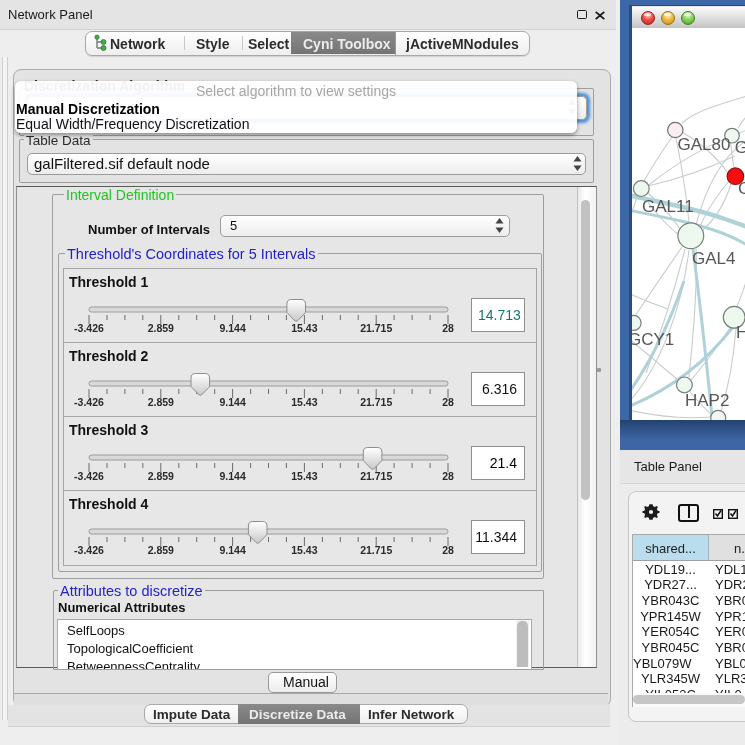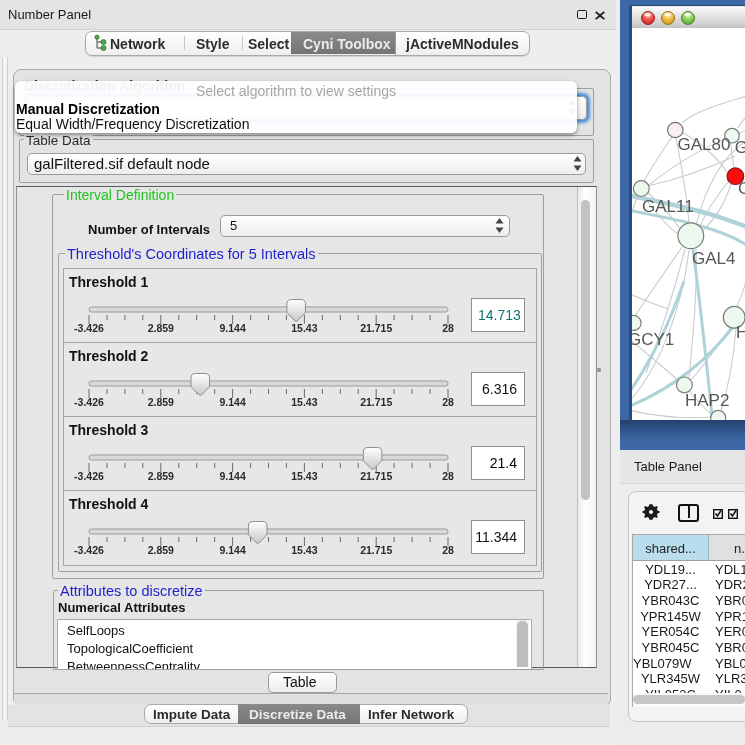--- a/index.html
+++ b/index.html
@@ -14,7 +14,7 @@
 <div id="page">
 
   <div class="abs" style="left:0;top:0;width:616px;height:29px;background:#e4e4e4;border-bottom:1px solid #d2d2d2;"></div>
-  <div class="abs" style="left:8px;top:7px;font-size:13px;color:#1a1a1a;">Number Panel</div>
+  <div class="abs" style="left:8px;top:7px;font-size:13px;color:#1a1a1a;">Network Panel</div>
 
   <div class="abs" style="left:577px;top:10px;width:8px;height:7px;border:1.8px solid #1a1a1a;border-radius:1.5px;"></div>
   <svg class="abs" style="left:595px;top:11px;" width="10" height="9" viewBox="0 0 10 9">

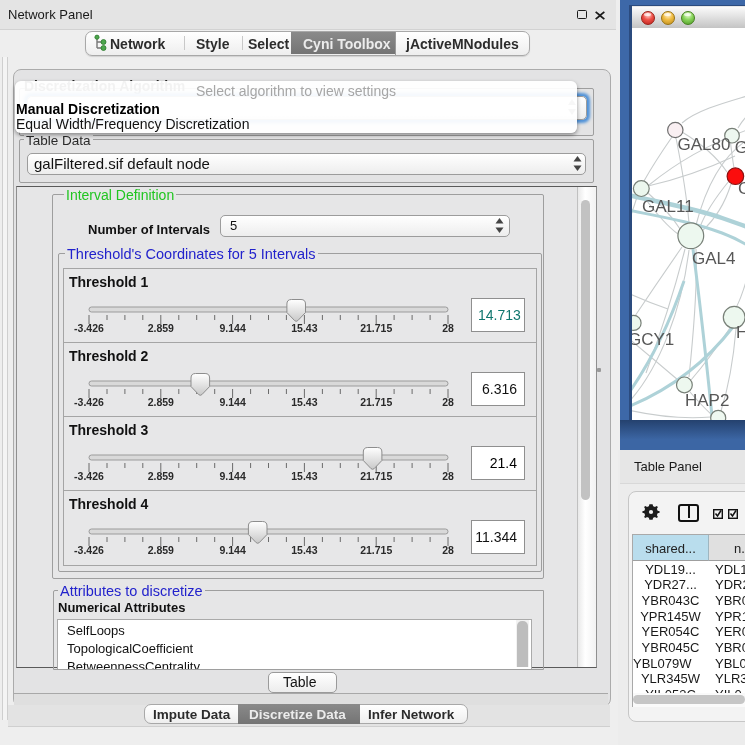--- a/index.html
+++ b/index.html
@@ -261,7 +261,7 @@
   <div class="abs" style="left:517px;top:621px;width:11px;height:46px;background:#bdbdbd;border-radius:5px 5px 0 0;"></div>
 
   <div class="abs" style="left:268px;top:672px;width:67px;height:19px;background:linear-gradient(#ffffff,#ececec);border:1px solid #9a9a9a;border-radius:5px;"></div>
-  <div class="abs" style="left:283px;top:674px;font-size:14px;color:#111;">Table</div>
+  <div class="abs" style="left:283px;top:674px;font-size:14px;color:#111;">Manual</div>
 
   <div class="abs" style="left:144px;top:704px;width:322px;height:18px;background:linear-gradient(#ffffff,#eeeeee);border:1px solid #a8a8a8;border-radius:7px;"></div>
   <div class="abs" style="left:238px;top:704px;width:122px;height:20px;background:linear-gradient(#8a8a8a,#747474);"></div>

